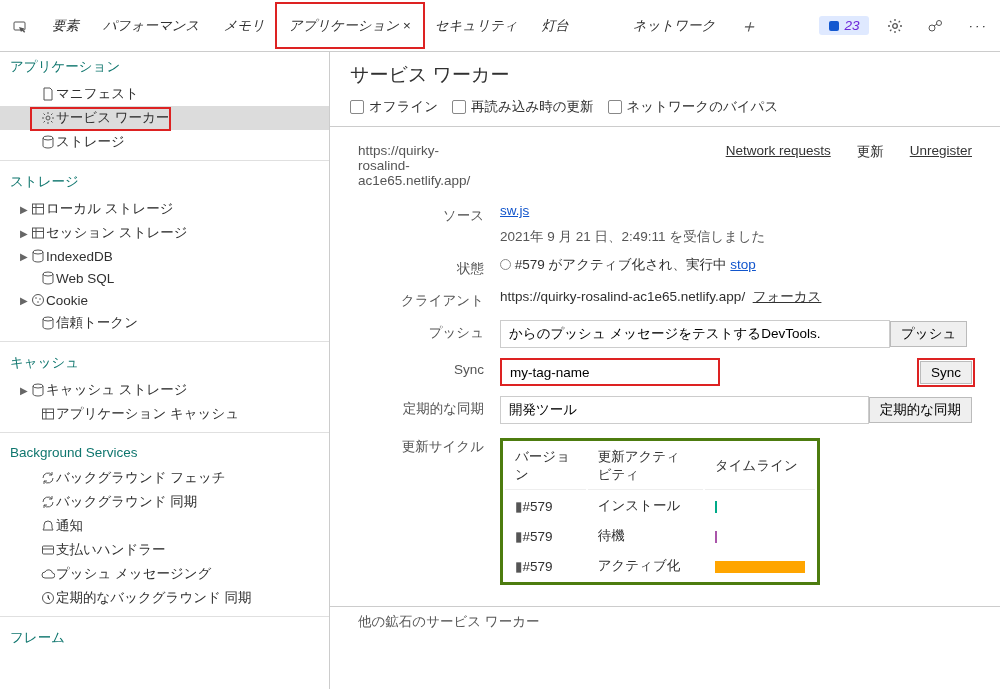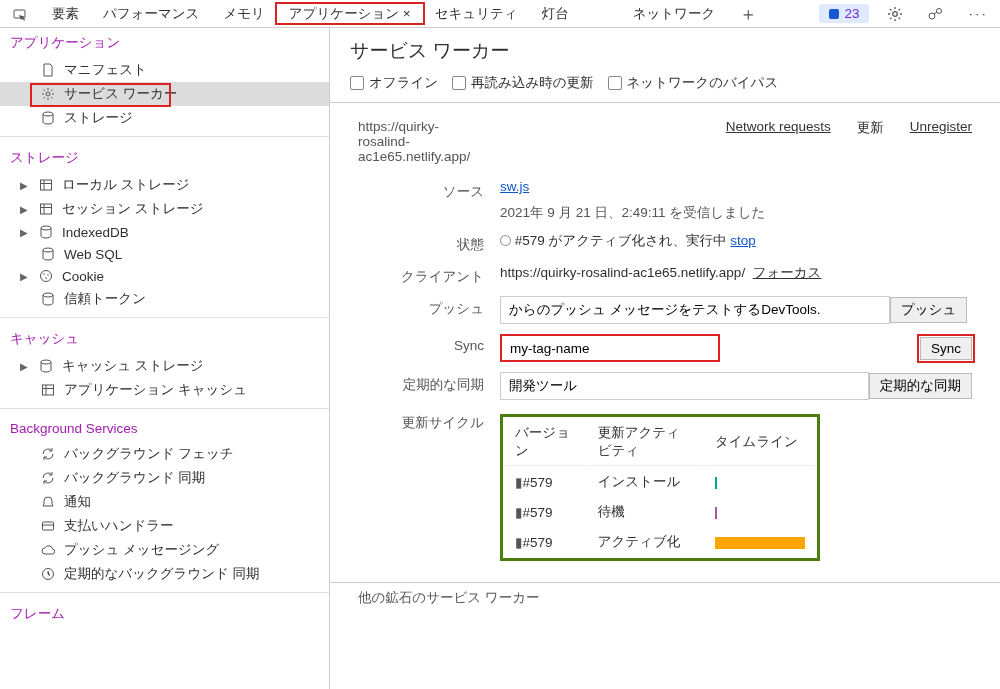--- a/index.html
+++ b/index.html
@@ -4,7 +4,7 @@
 <style>
 * { box-sizing: border-box; margin: 0; padding: 0; font-family: "Segoe UI", Meiryo, sans-serif; }
 body { width: 1000px; height: 689px; background: #fff; font-size: 13.5px; color: #303030; overflow: hidden; display:flex; flex-direction:column;}
-.toolbar { height: 28px; display:flex; align-items:stretch; border-bottom:1px solid #ccc; }
+.toolbar { height: 52px; display:flex; align-items:stretch; border-bottom:1px solid #ccc;font-style:italic; }
 .toolbar .tab { display:flex; align-items:center; padding:0 12px; cursor:pointer; white-space:nowrap; position:relative;}
 .toolbar .tab.selected { background:#fff; }
 .tab-highlight { position:absolute; left:-2px; right:-2px; top:2px; bottom:2px; border:2px solid #d22; pointer-events:none;}

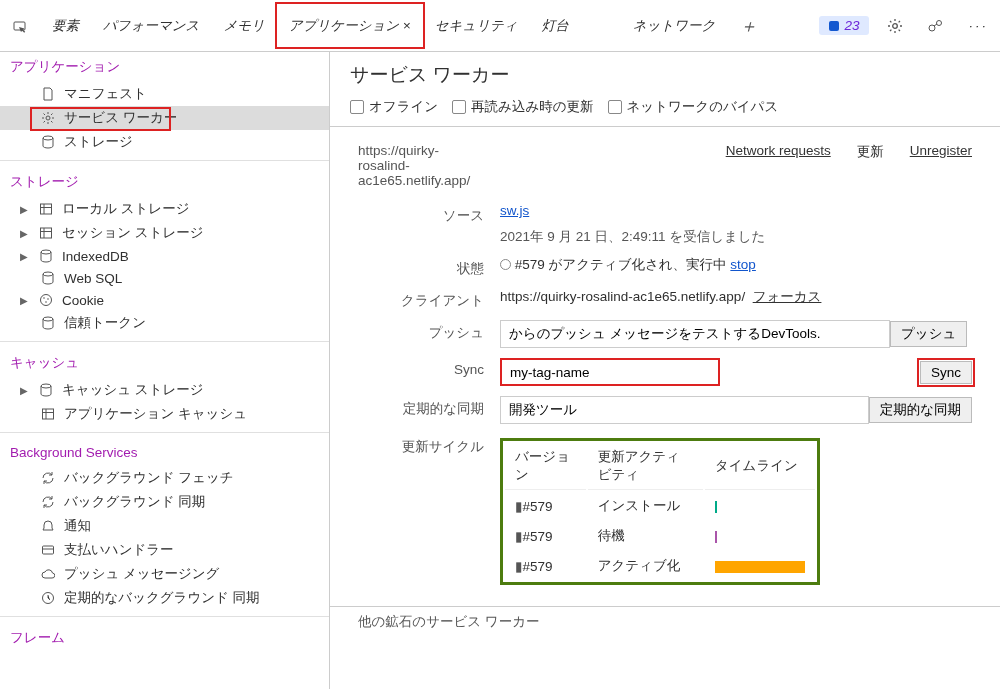--- a/index.html
+++ b/index.html
@@ -13,7 +13,7 @@
 .icon-box { width:16px; height:16px; display:inline-flex; align-items:center; justify-content:center;}
 .main { flex:1; display:flex; overflow:hidden;}
 .sidebar { width:330px; border-right:1px solid #ccc; overflow:auto; padding-bottom:20px;}
-.section-title { padding:6px 10px 6px 10px; color:#a21caf;}
+.section-title { padding:6px 10px 6px 10px; color:#0f766e;}
 .tree-row { display:flex; align-items:center; padding:3px 10px 3px 20px; gap:8px;}
 .tree-row.indent { padding-left:40px;}
 .tree-row.selected { background:#dcdcdc;}

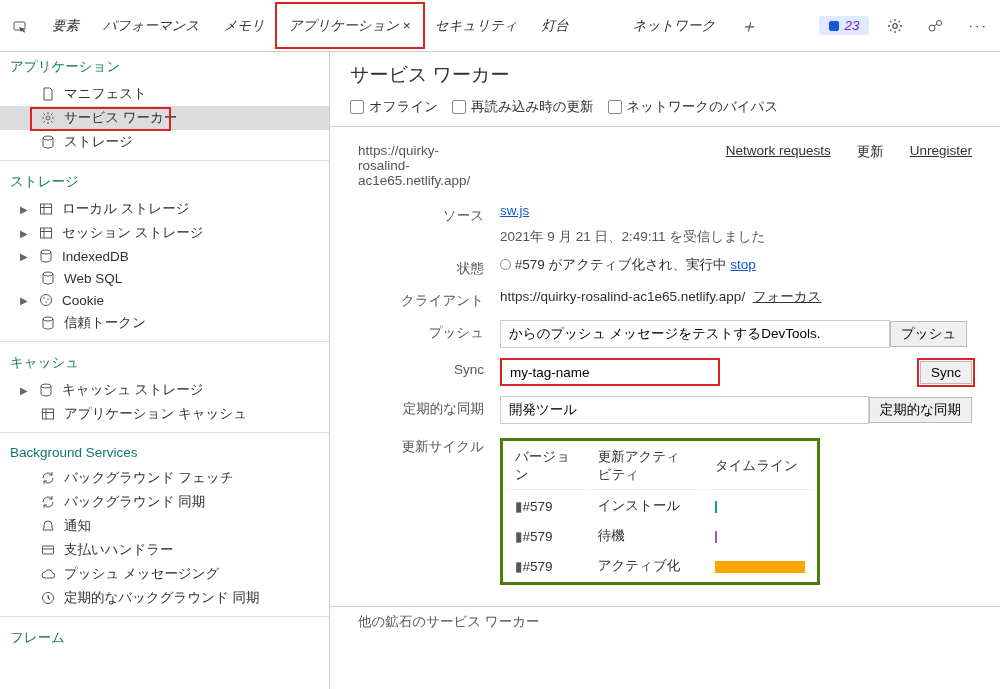--- a/index.html
+++ b/index.html
@@ -14,7 +14,7 @@
 .main { flex:1; display:flex; overflow:hidden;}
 .sidebar { width:330px; border-right:1px solid #ccc; overflow:auto; padding-bottom:20px;}
 .section-title { padding:6px 10px 6px 10px; color:#0f766e;}
-.tree-row { display:flex; align-items:center; padding:3px 10px 3px 20px; gap:8px;}
+.tree-row { display:flex; align-items:center; padding:3px 10px 3px 20px; gap:0;}
 .tree-row.indent { padding-left:40px;}
 .tree-row.selected { background:#dcdcdc;}
 .tree-highlight { position:relative;}

